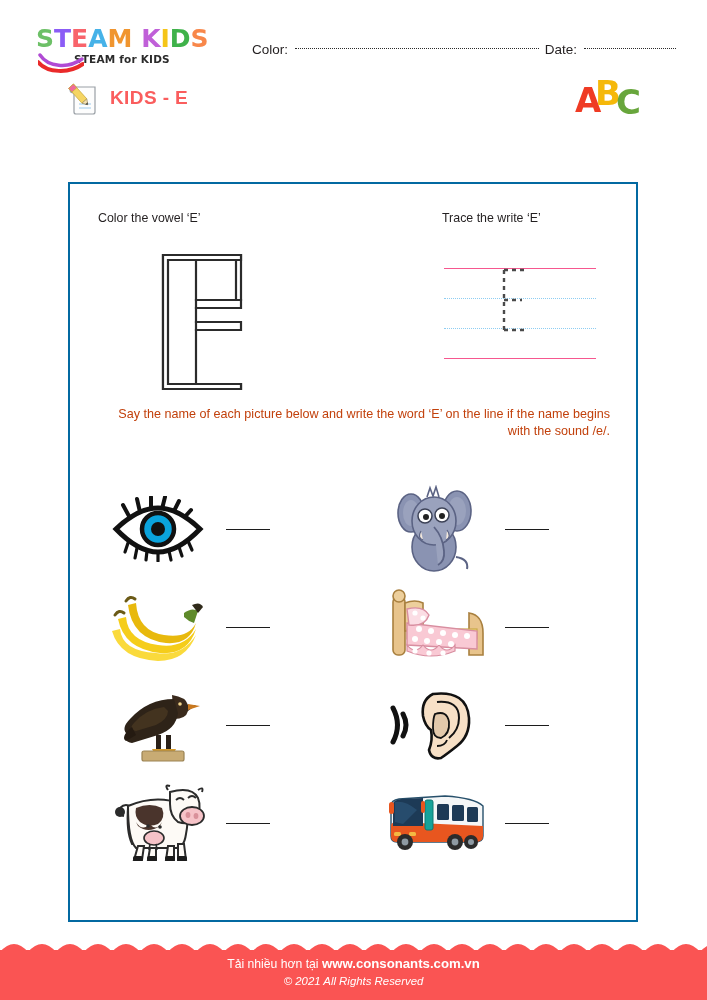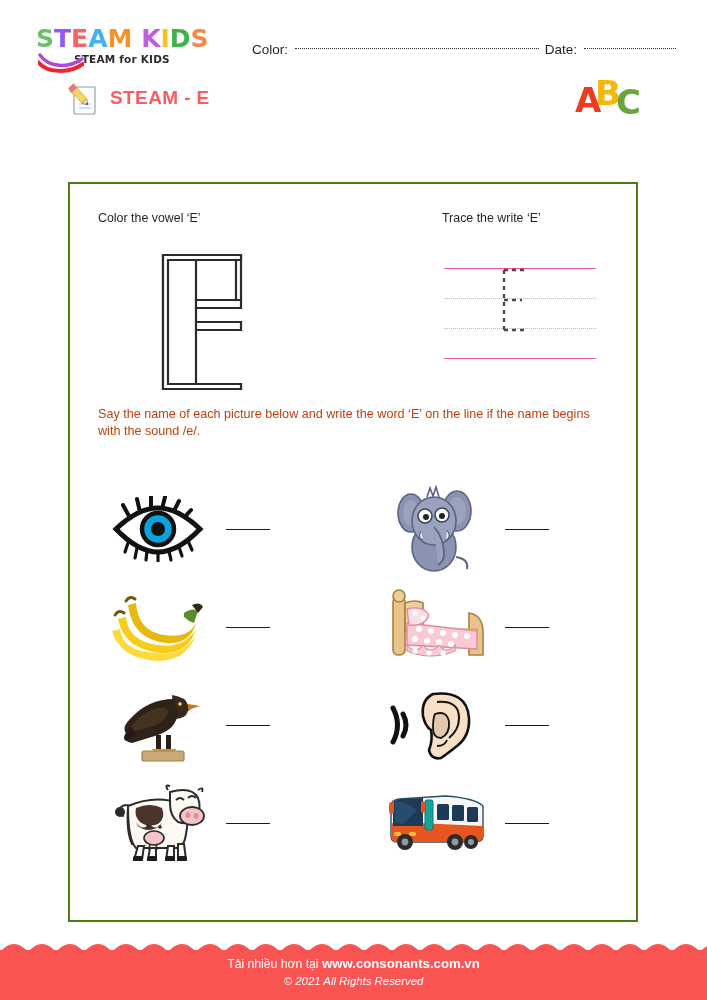--- a/index.html
+++ b/index.html
@@ -267,7 +267,7 @@
       <polygon points="12.6,24 15.9,24 14.25,26" fill="#3b3b3b"></polygon>
     </g>
   </svg>
-  <div class="title-text">STEAM - E</div>
+  <div class="title-text">KIDS - E</div>
 
   <svg class="abc-icon" viewBox="0 0 70 46">
     <text x="1" y="40" font-family="DejaVu Sans, sans-serif" font-size="34" font-weight="bold" fill="#ef3b24">A</text>

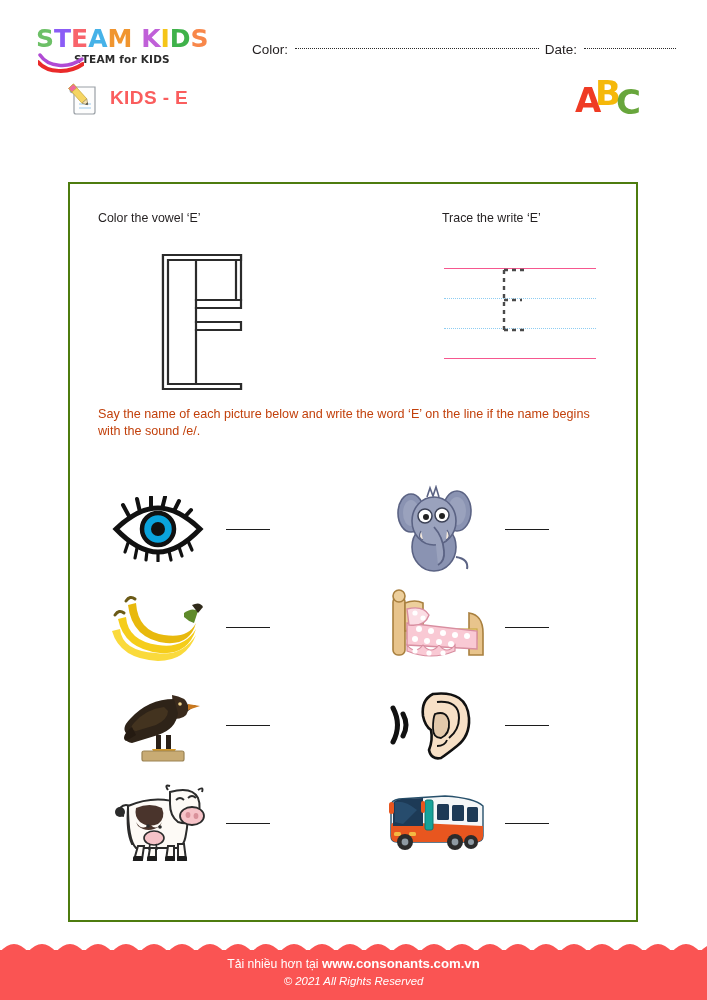--- a/index.html
+++ b/index.html
@@ -111,9 +111,10 @@
     left: 68px; top: 182px;
     width: 570px;
     height: 740px;
-    border: 2px solid #4d7c0f;
+    border: 2px solid #0369a1;
     box-sizing: border-box;
     background: #fff;
+    text-align: right;
   }
 
   .sec-head {

